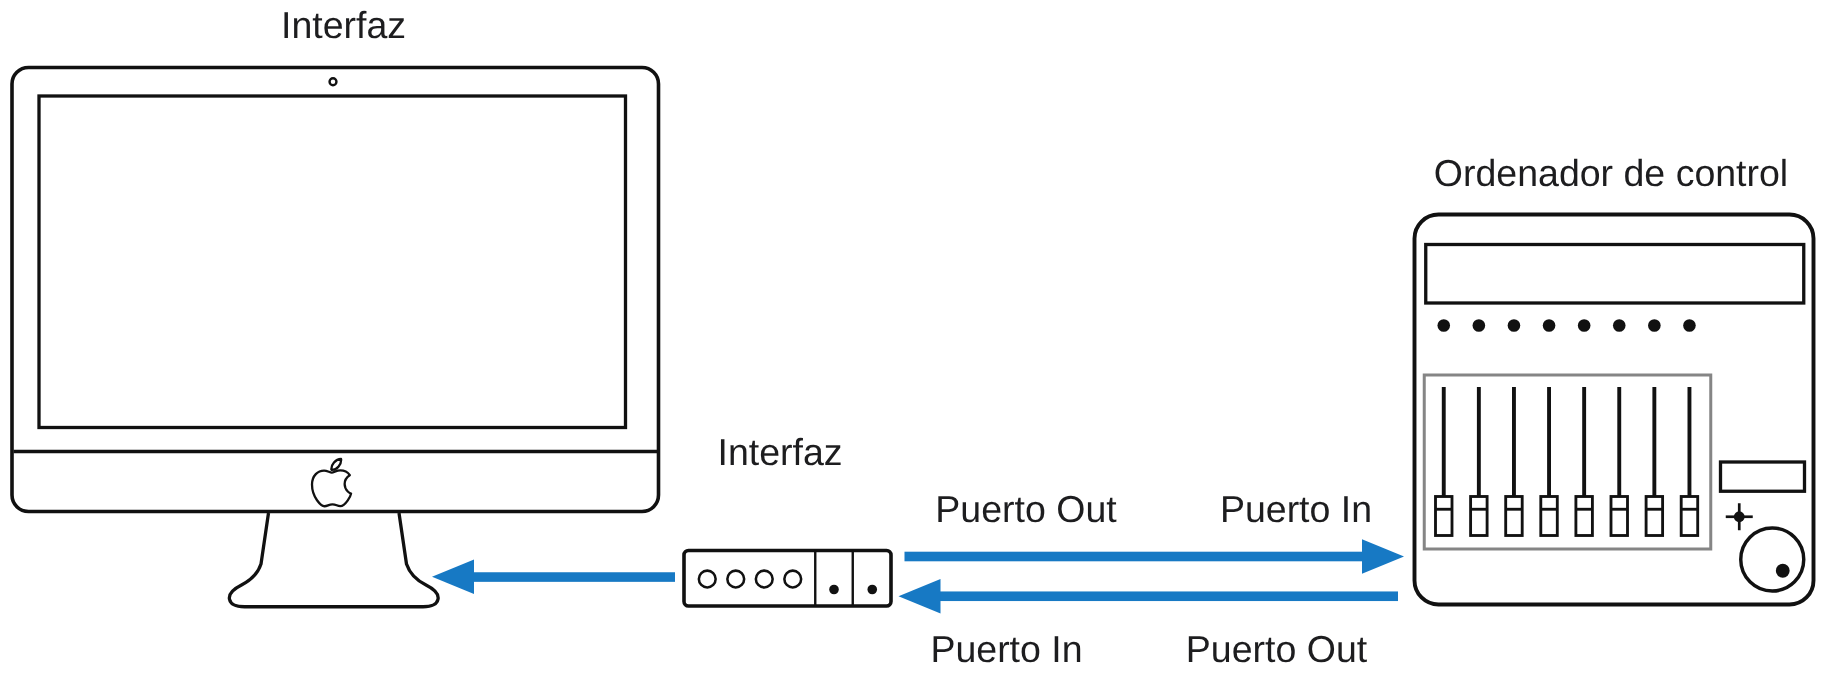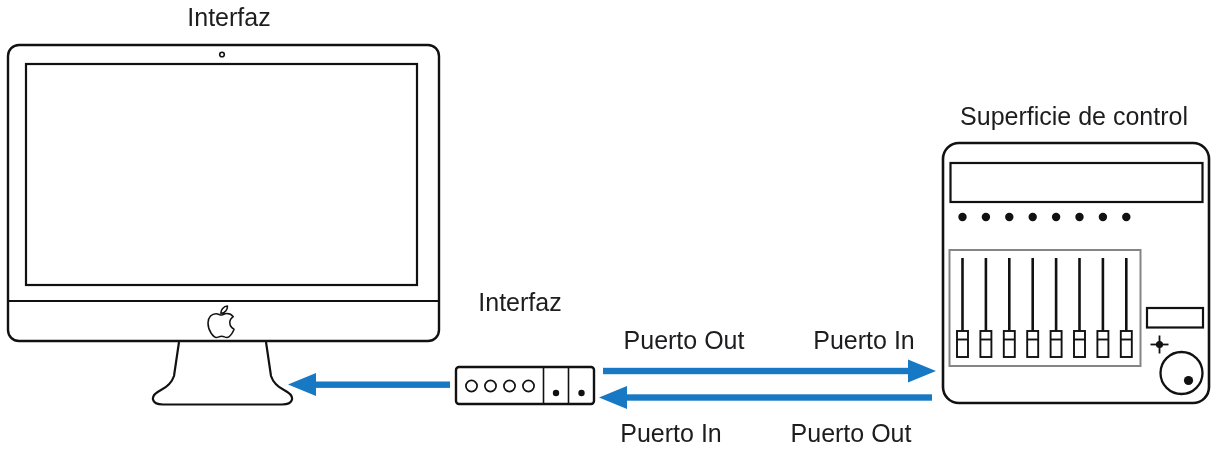--- a/index.html
+++ b/index.html
@@ -166,7 +166,7 @@
 
   <div class="diagram-label" style="left:229px; top:2px;">Interfaz</div>
 
-  <div class="diagram-label" style="left:1074px; top:101px;">Superficie de control</div>
+  <div class="diagram-label" style="left:1074px; top:101px;">Ordenador de control</div>
 
   <div class="diagram-label" style="left:520px; top:287px;">
     <div>Interfaz</div>

